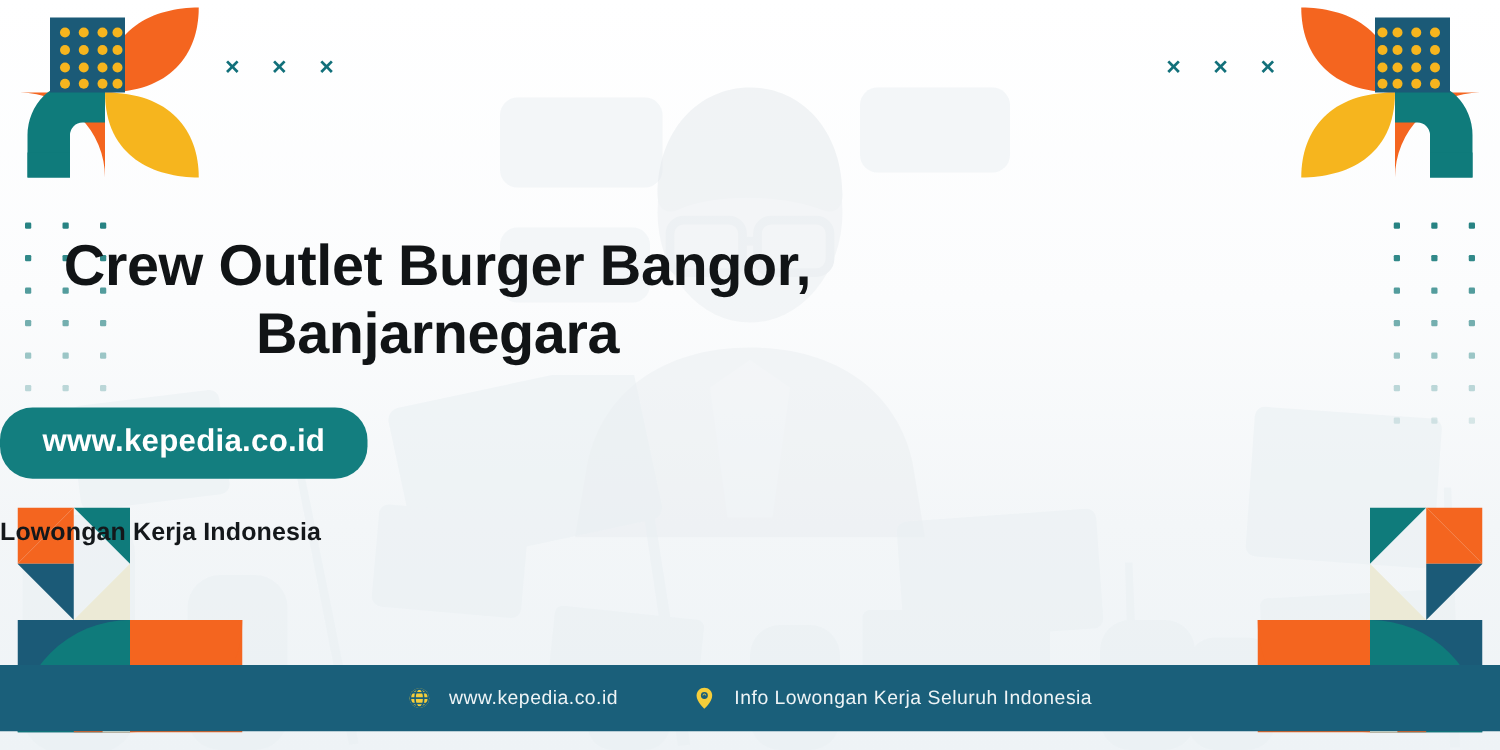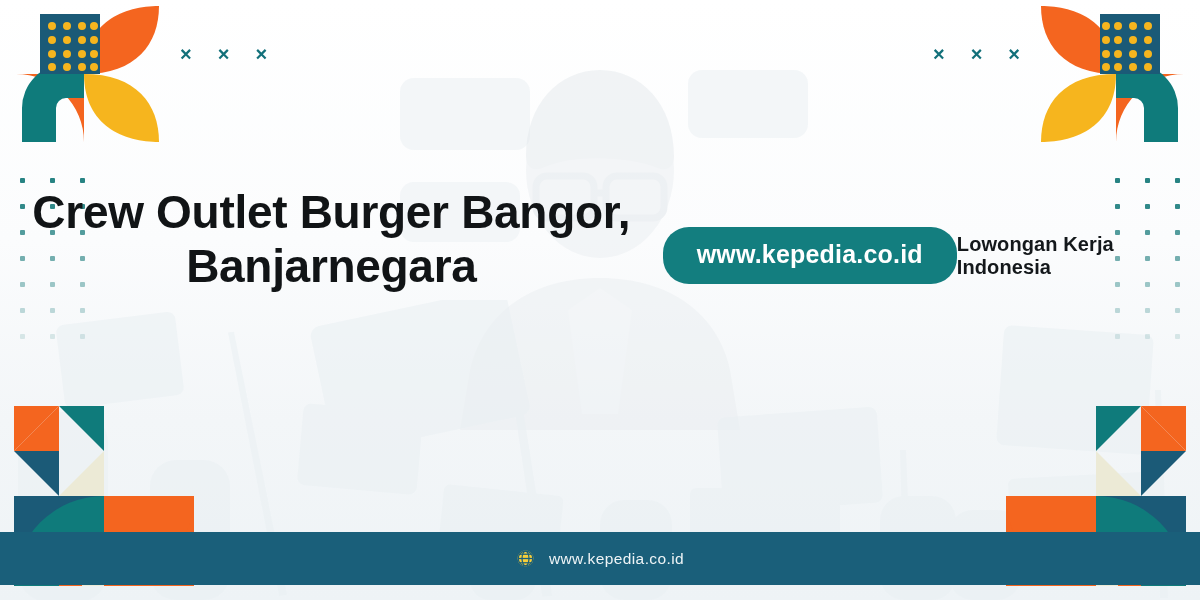--- a/index.html
+++ b/index.html
@@ -47,7 +47,7 @@
   
   .center {
     position:absolute; left:0; right:0; top:186px;
-    display:flex; align-items:center;
+    display:flex; flex-direction:column; align-items:flex-start;
   }
   .title {
     width:700px; text-align:center;

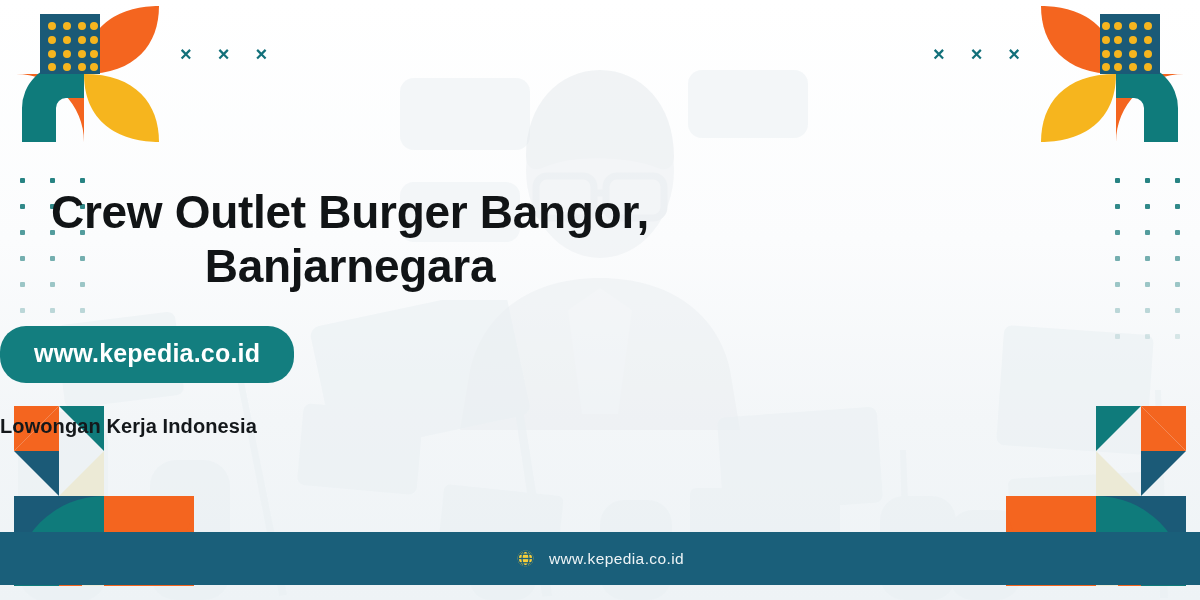--- a/index.html
+++ b/index.html
@@ -299,6 +299,14 @@
       </svg>
       <span class="ftext">www.kepedia.co.id</span>
     </div>
+    <div class="fitem">
+      <svg class="fico" viewBox="0 0 24 24">
+        <path d="M12 1.6 C7.6 1.6 4.1 5.1 4.1 9.5 C4.1 15.3 12 22.6 12 22.6 C12 22.6 19.9 15.3 19.9 9.5 C19.9 5.1 16.4 1.6 12 1.6z" fill="#f6ce3a"></path>
+        <circle cx="12" cy="9.3" r="3.5" fill="#1a5f7a"></circle>
+        <path d="M10.6 9.3 a1.4 1.4 0 0 1 2.8 0" fill="none" stroke="#f6ce3a" stroke-width="1"></path>
+      </svg>
+      <span class="ftext">Info Lowongan Kerja Seluruh Indonesia</span>
+    </div>
   </div>
 
 </div>

